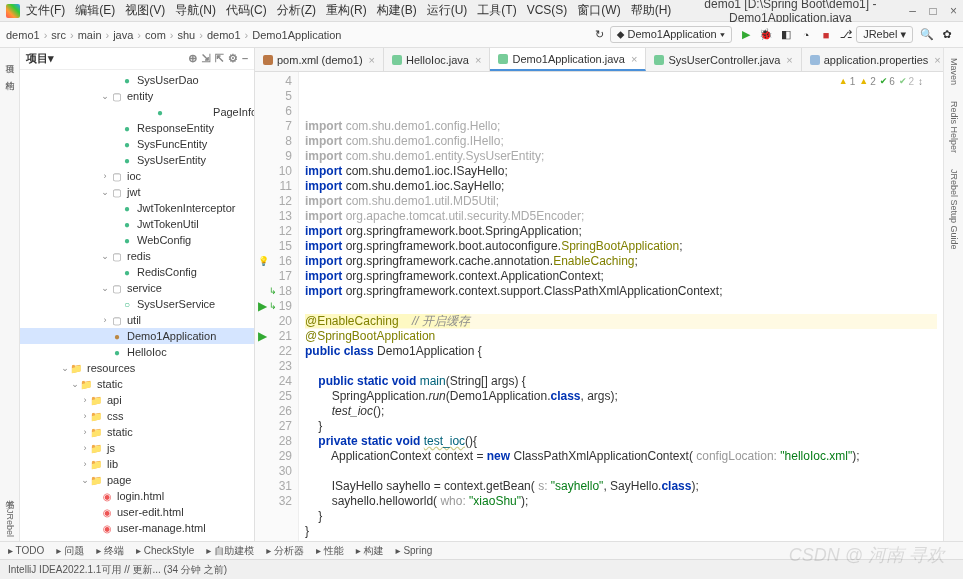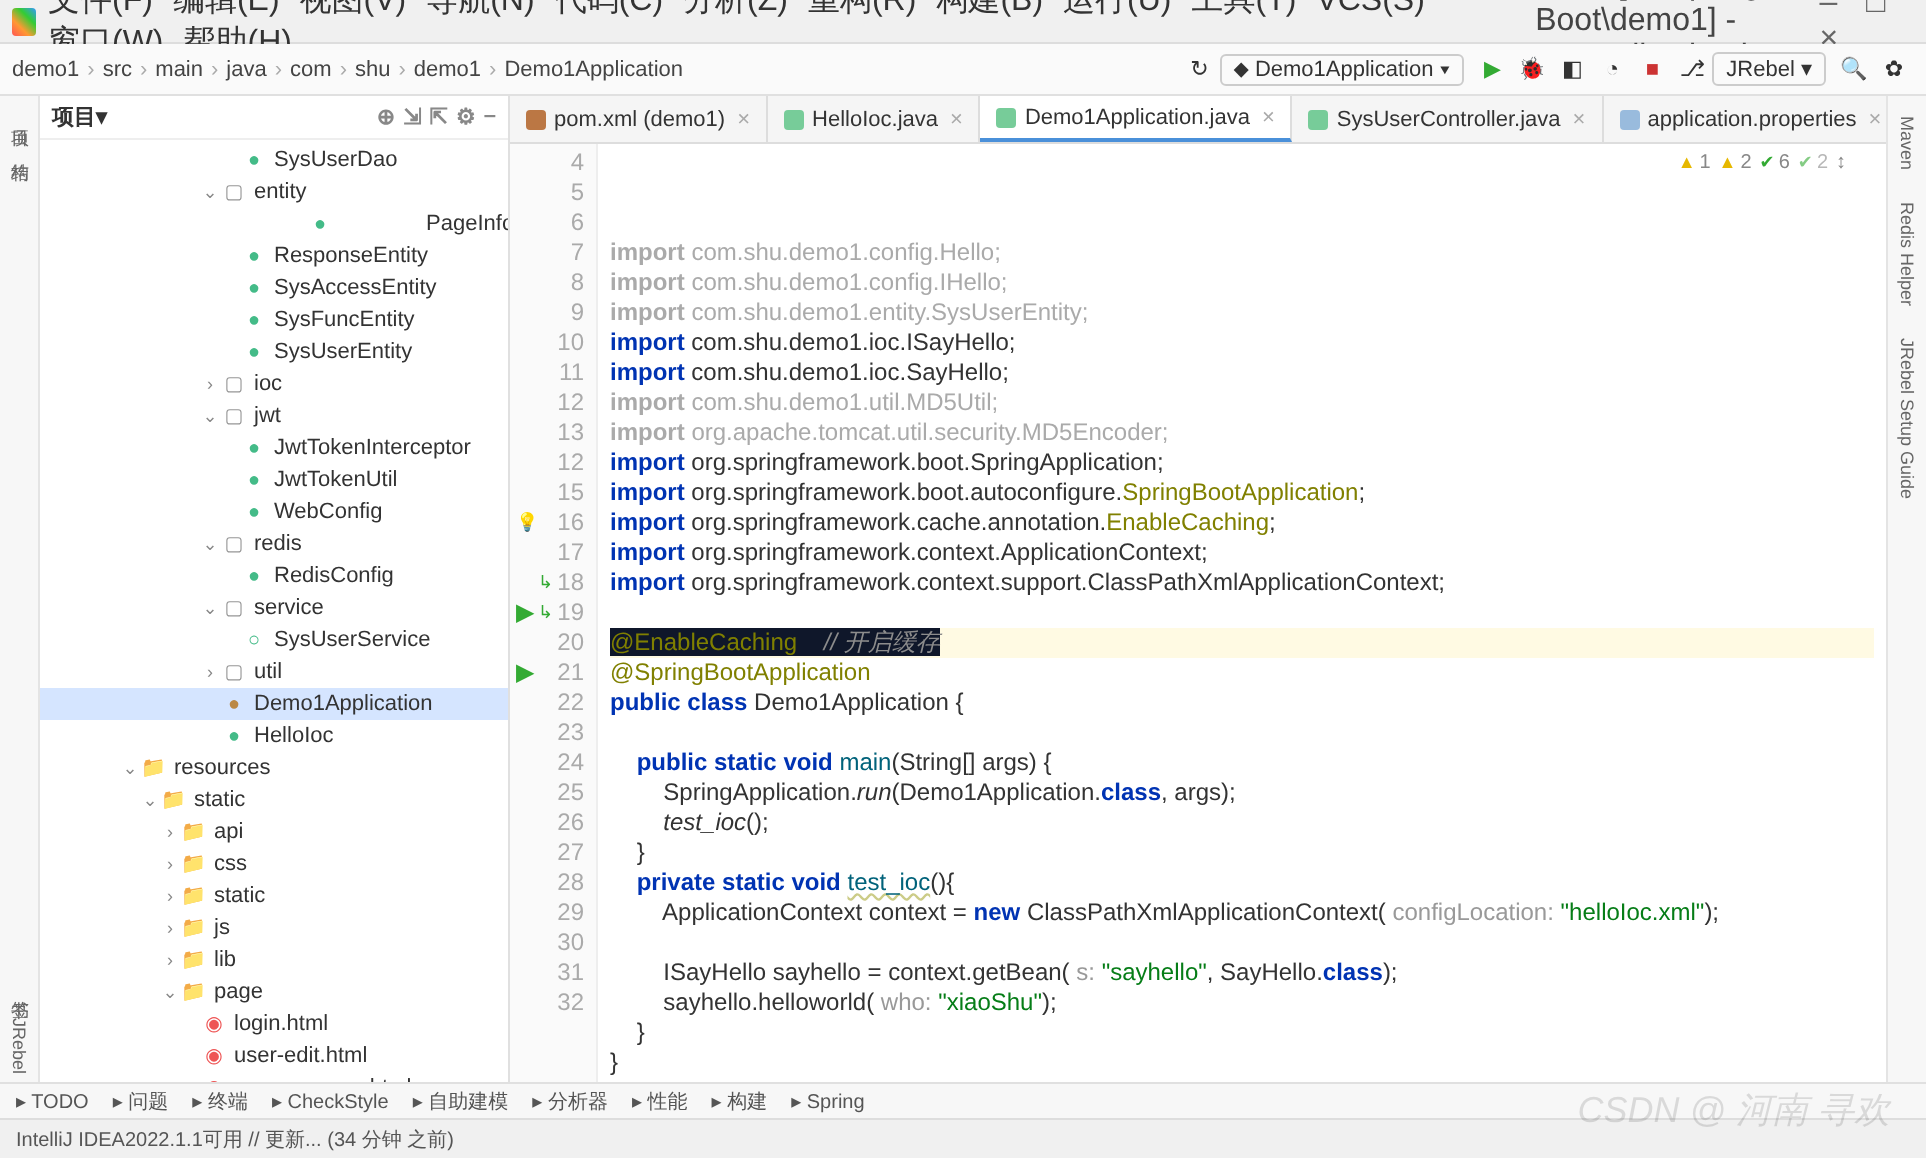--- a/index.html
+++ b/index.html
@@ -4,7 +4,7 @@
 <style>
 * { margin: 0; padding: 0; box-sizing: border-box; font-family: "Segoe UI", Arial, sans-serif; }
 body { width: 963px; height: 579px; overflow: hidden; background: #fff; font-size: 11px; color: #333; display: flex; flex-direction: column; }
-.titlebar { height: 22px; background: #f0f0f0; display: flex; align-items: center; padding: 0 6px; border-bottom: 1px solid #ddd; font-size: 16px; }
+.titlebar { height: 22px; background: #f0f0f0; display: flex; align-items: center; padding: 0 6px; border-bottom: 1px solid #ddd; font-size: 12px; }
 .titlebar .logo { width: 14px; height: 14px; background: linear-gradient(45deg,#f55,#f93,#3c3,#39f); border-radius: 2px; margin-right: 6px; }
 .titlebar .menus span { margin-right: 10px; cursor: pointer; }
 .titlebar .title { flex: 1; text-align: center; color: #444; }

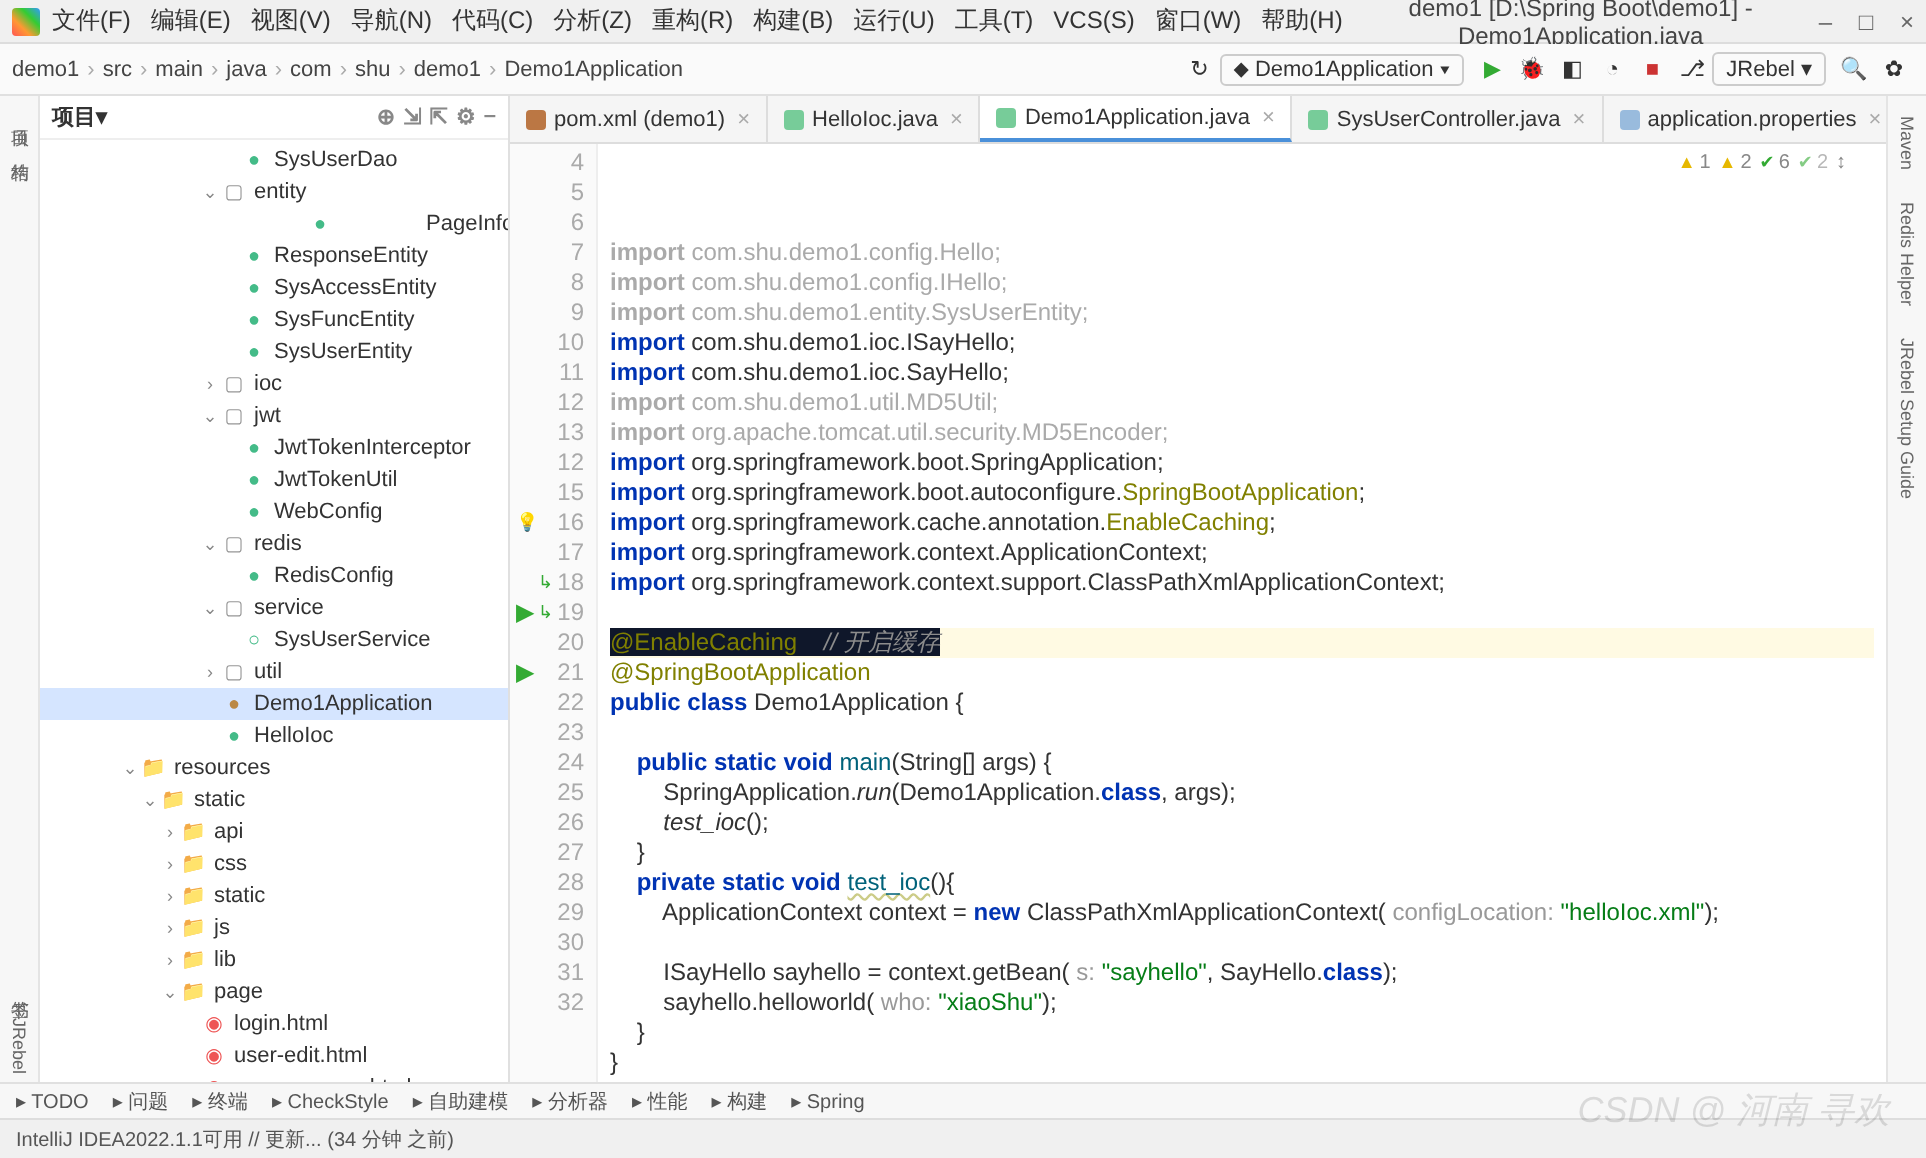--- a/index.html
+++ b/index.html
@@ -153,11 +153,6 @@
         <div class="tree-row" style="padding-left: 90px;">
           <span class="arrow"></span>
           <span class="ico cls"></span>
-          <span>SysAccessEntity</span>
-        </div>
-        <div class="tree-row" style="padding-left: 90px;">
-          <span class="arrow"></span>
-          <span class="ico cls"></span>
           <span>SysFuncEntity</span>
         </div>
         <div class="tree-row" style="padding-left: 90px;">

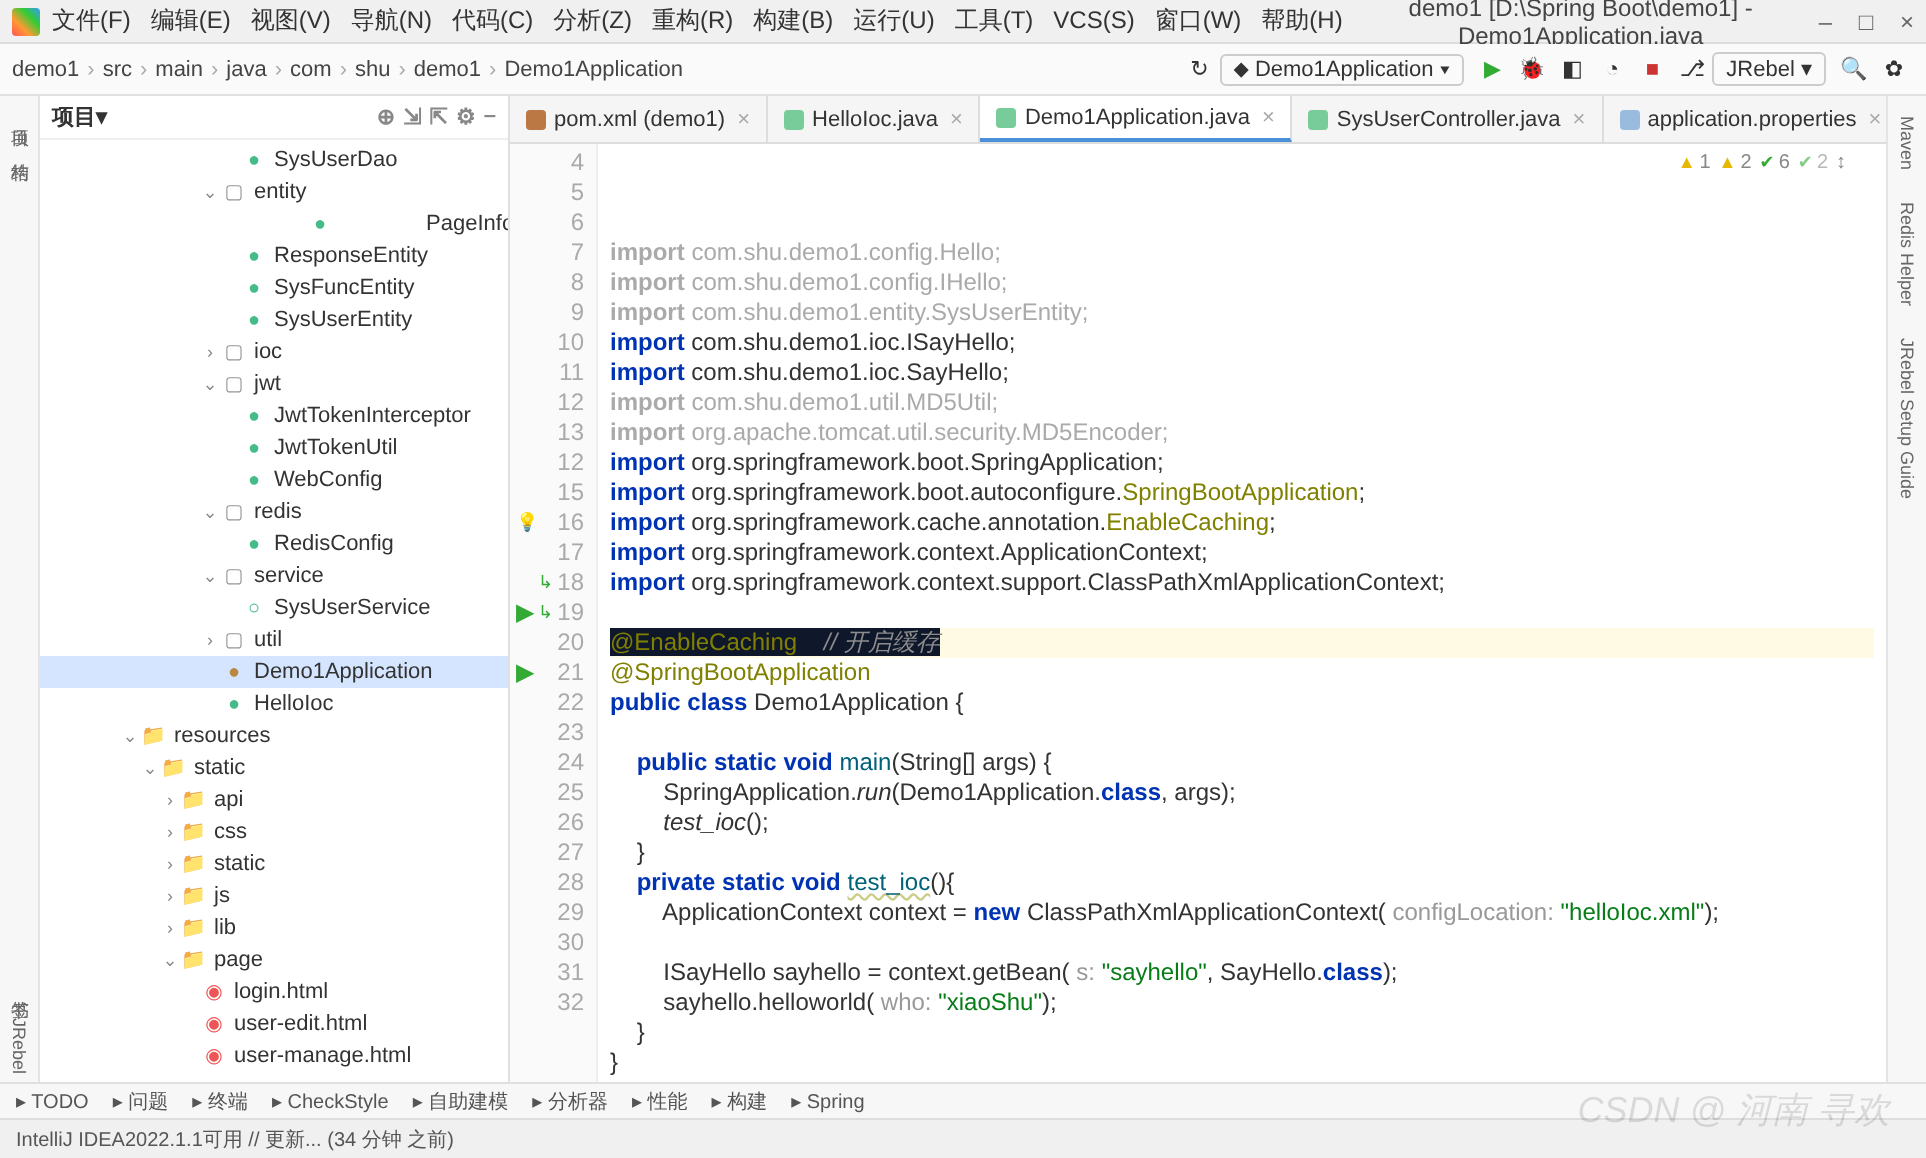--- a/index.html
+++ b/index.html
@@ -52,7 +52,7 @@
 .code .str { color:#067d17; }
 .code .cmt { color:#8c8c8c; font-style:italic; }
 .code .hint { color:#999; font-style:normal; }
-.code .hl { background:#0f172a; }
+.code .hl { background:#fef9c3; }
 .code .hl-line { background:#fffae3; display:inline-block; width:100%; }
 .code .fn { color:#00627a; }
 .code .warn { text-decoration: underline wavy #cc8; }

